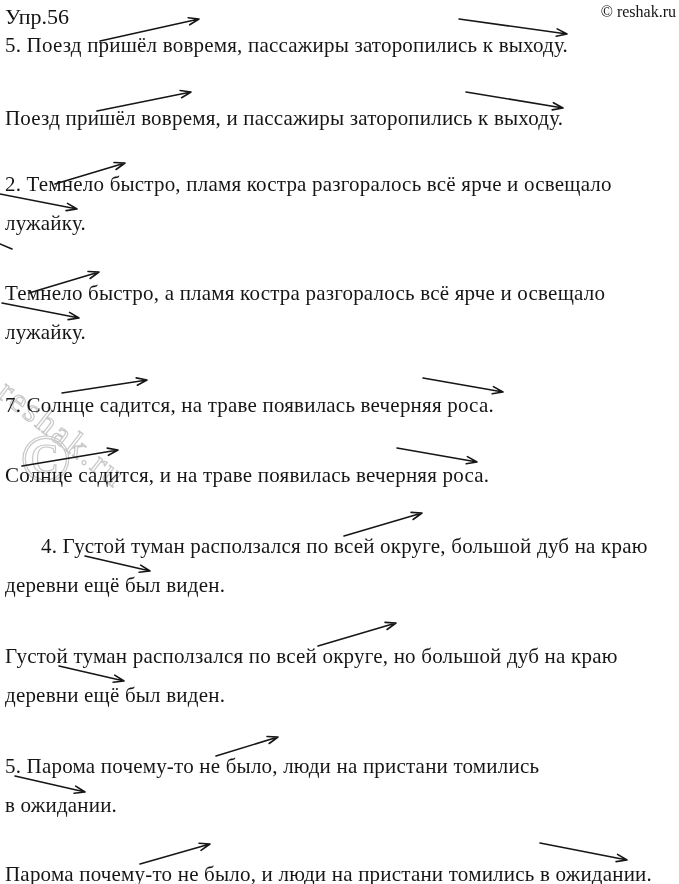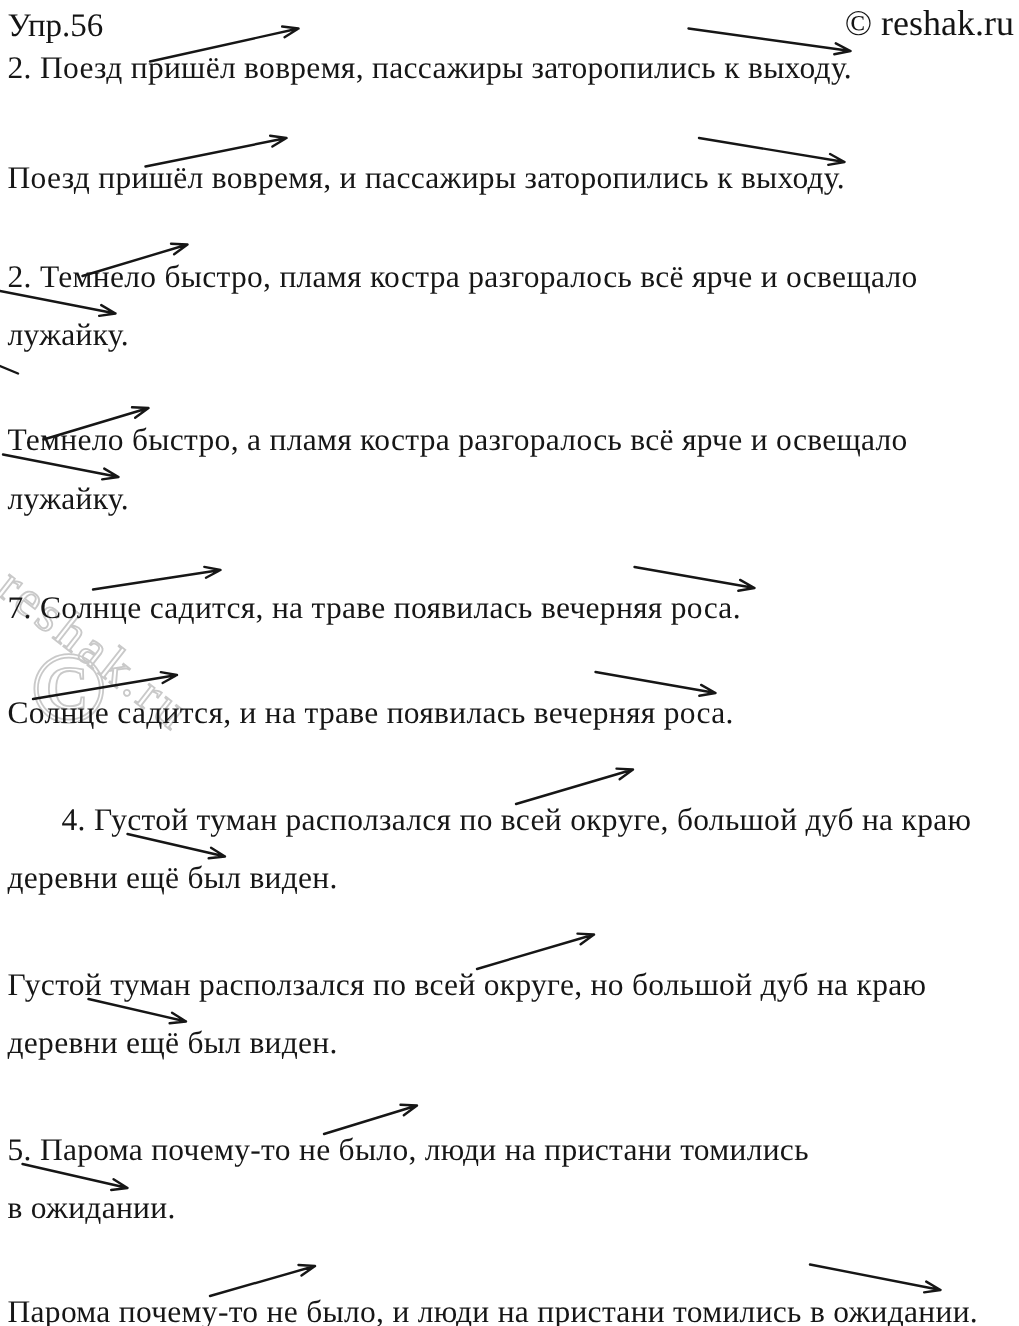--- a/index.html
+++ b/index.html
@@ -15,7 +15,7 @@
   }
   .hdr-right{
     position:absolute;right:3px;top:3px;
-    font-size:24px;color:#141414;white-space:nowrap;
+    font-size:16px;color:#141414;white-space:nowrap;
   }
   .line{
     position:absolute;white-space:nowrap;

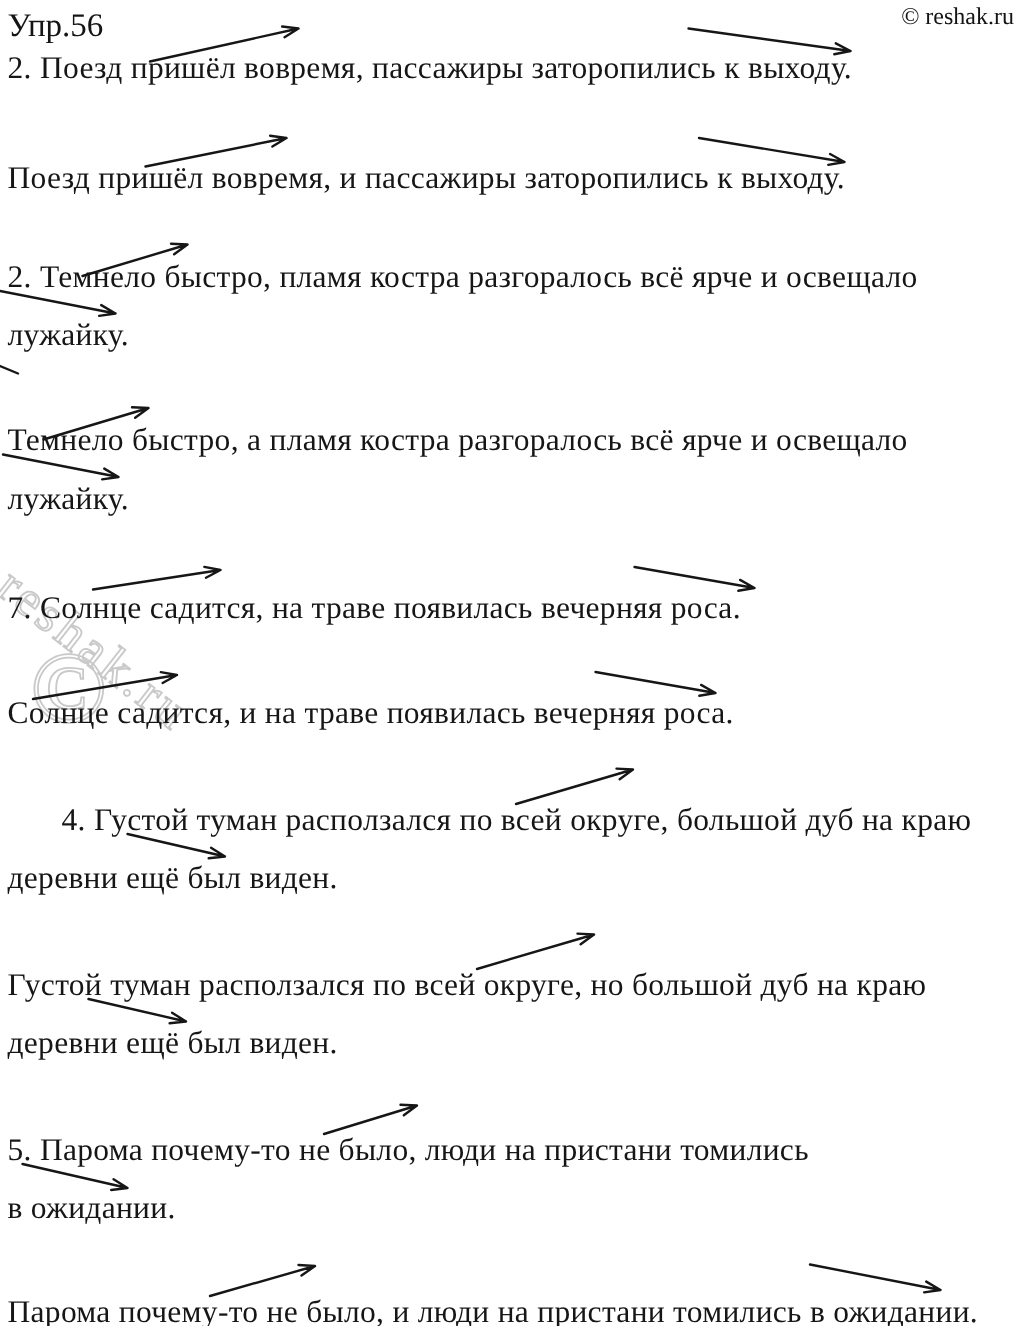--- a/index.html
+++ b/index.html
@@ -51,7 +51,7 @@
   <div class="hdr-right">© reshak.ru</div>
 
   <div id="text-layer">
-      <div class="line" style="left: 5px; top: 32px;">2. Поезд пришёл вовремя, пассажиры заторопились к выходу.</div>
+      <div class="line" style="left: 5px; top: 32px;">5. Поезд пришёл вовремя, пассажиры заторопились к выходу.</div>
       <div class="line" style="left: 5px; top: 105px;">Поезд пришёл вовремя, и пассажиры заторопились к выходу.</div>
       <div class="line" style="left: 5px; top: 171px;">2. Темнело быстро, пламя костра разгоралось всё ярче и освещало</div>
       <div class="line" style="left: 5px; top: 210px;">лужайку.</div>

